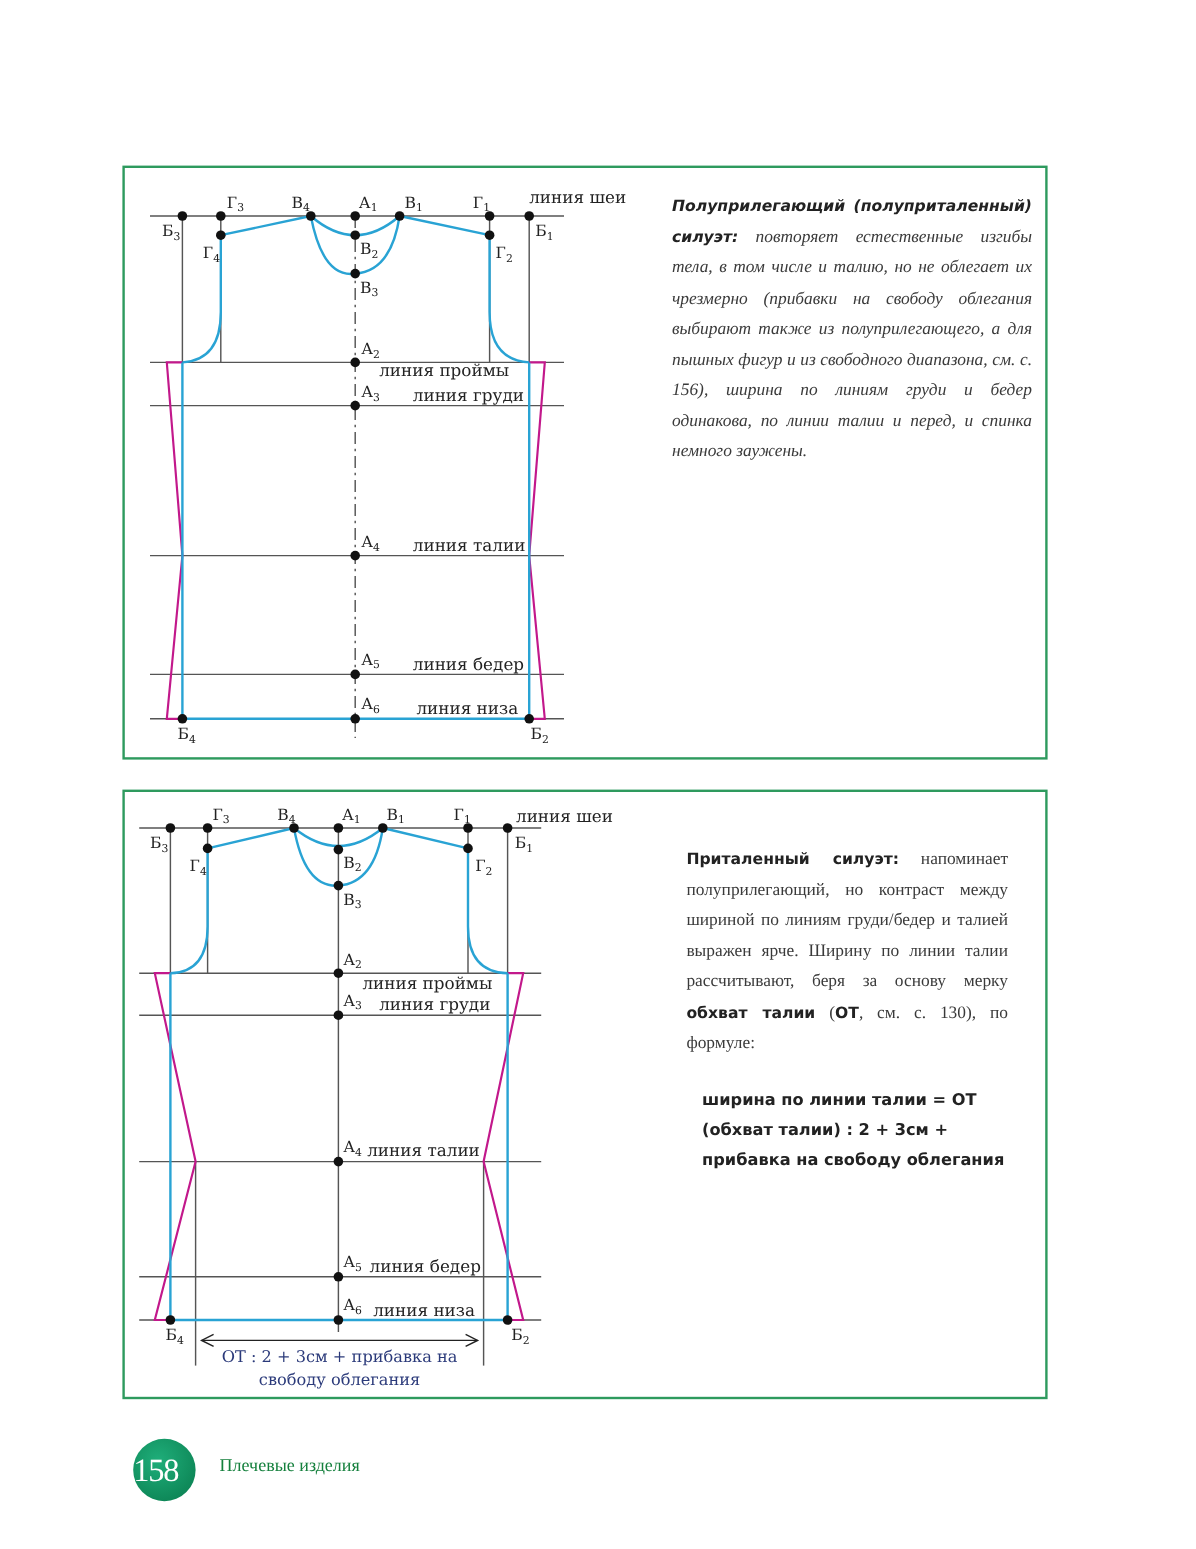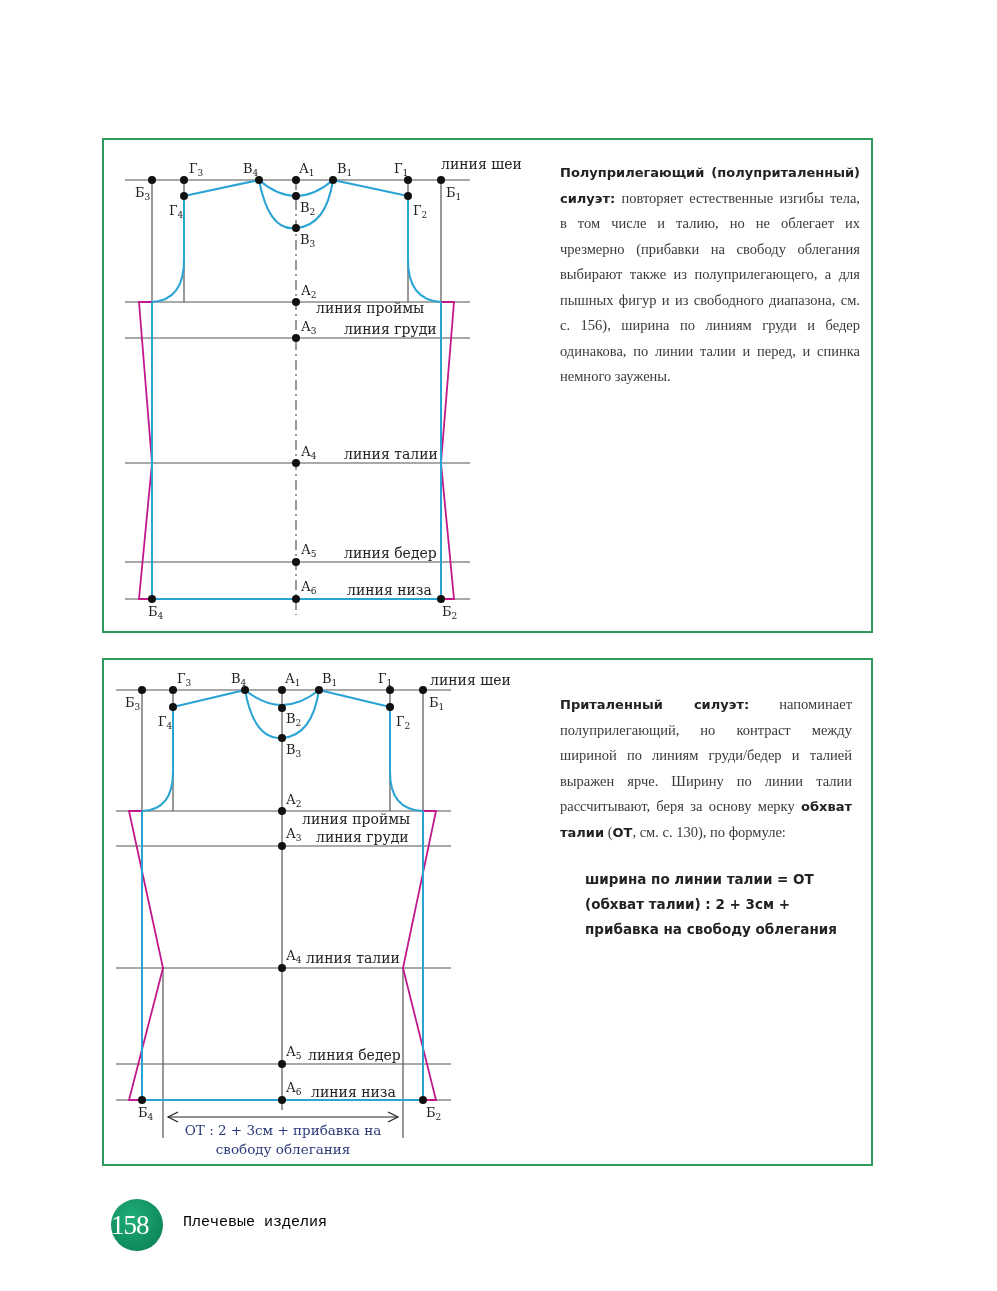--- a/index.html
+++ b/index.html
@@ -16,7 +16,7 @@
   .desc { position:absolute; font-family:"Liberation Serif","DejaVu Serif", serif;
           font-size:14.5px; line-height:25.5px; color:#3a3a3a; text-align:justify; }
   .desc b { color:#222; font-family:"DejaVu Sans","Liberation Sans", sans-serif; font-size:13px; }
-  #desc1 { left:456px; top:20px; width:300px; }
+  #desc1 { left:456px; top:20px; width:300px;font-style:italic; }
   #desc2 { left:456px; top:32px; width:292px; }
   .formula { font-family:"DejaVu Sans","Liberation Sans", sans-serif; font-weight:bold;
              font-size:13.5px; line-height:25px; color:#222; margin:22px 0 40px 25px; text-align:left; }

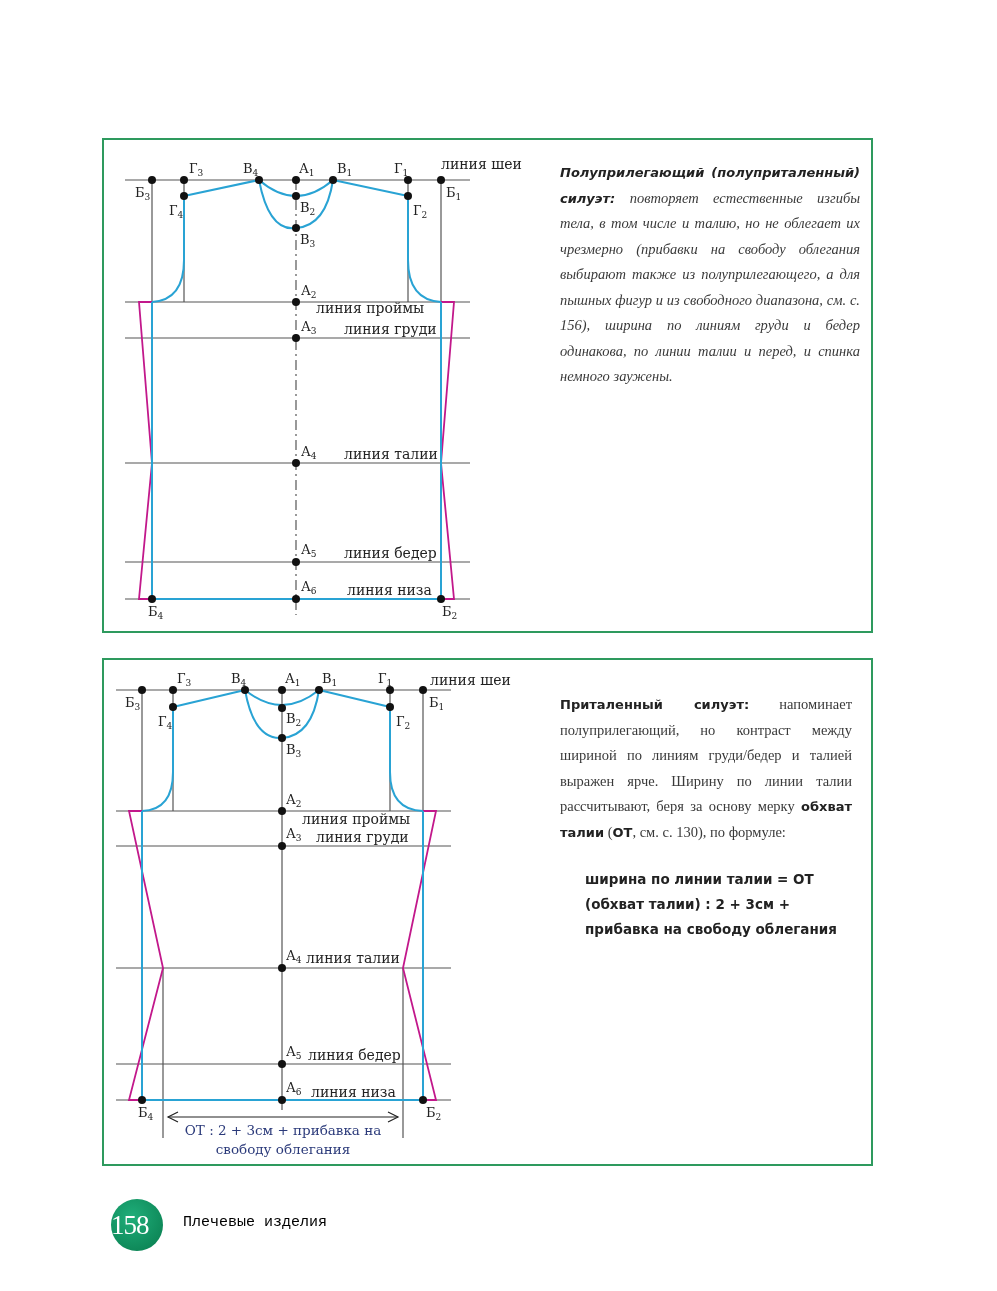--- a/index.html
+++ b/index.html
@@ -20,7 +20,7 @@
   #desc2 { left:456px; top:32px; width:292px; }
   .formula { font-family:"DejaVu Sans","Liberation Sans", sans-serif; font-weight:bold;
              font-size:13.5px; line-height:25px; color:#222; margin:22px 0 40px 25px; text-align:left; }
-  .footnote-text { margin:0; }
+  .footnote-text { margin:12px; }
   .page-badge { position:absolute; left:111px; top:1199px; width:52px; height:52px; border-radius:50%;
                 background:radial-gradient(circle at 40% 35%, #1fae7a, #0f8a5a 70%, #0b7a4e);
                 color:#fff; font-family:"Liberation Serif","DejaVu Serif", serif; font-size:27px;

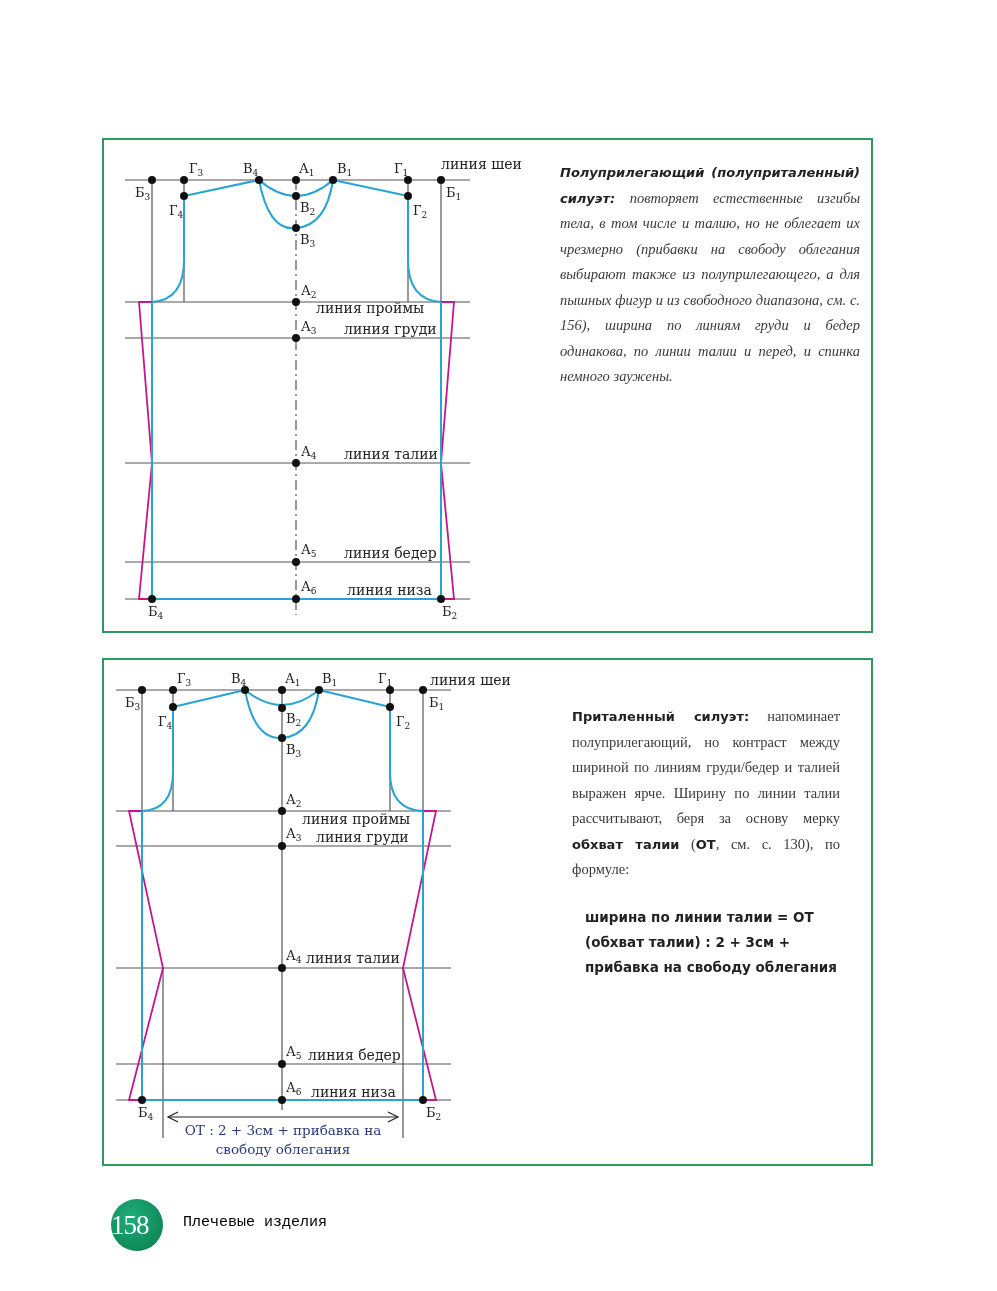--- a/index.html
+++ b/index.html
@@ -25,8 +25,8 @@
                 background:radial-gradient(circle at 40% 35%, #1fae7a, #0f8a5a 70%, #0b7a4e);
                 color:#fff; font-family:"Liberation Serif","DejaVu Serif", serif; font-size:27px;
                 display:flex; align-items:center; letter-spacing:-1px; }
-  .section-name { position:absolute; left:183px; top:1214px; font-family:Liberation Mono, monospace;
-                  font-size:15px; color:#000000; }
+  .section-name { position:absolute; left:183px; top:1214px; font-family:Liberation Serif, serif;
+                  font-size:15px; color:#15803d; }
   .measure-text { font-size:13.5px; fill:#2b3a7a !important; }
 </style>
 </head>

